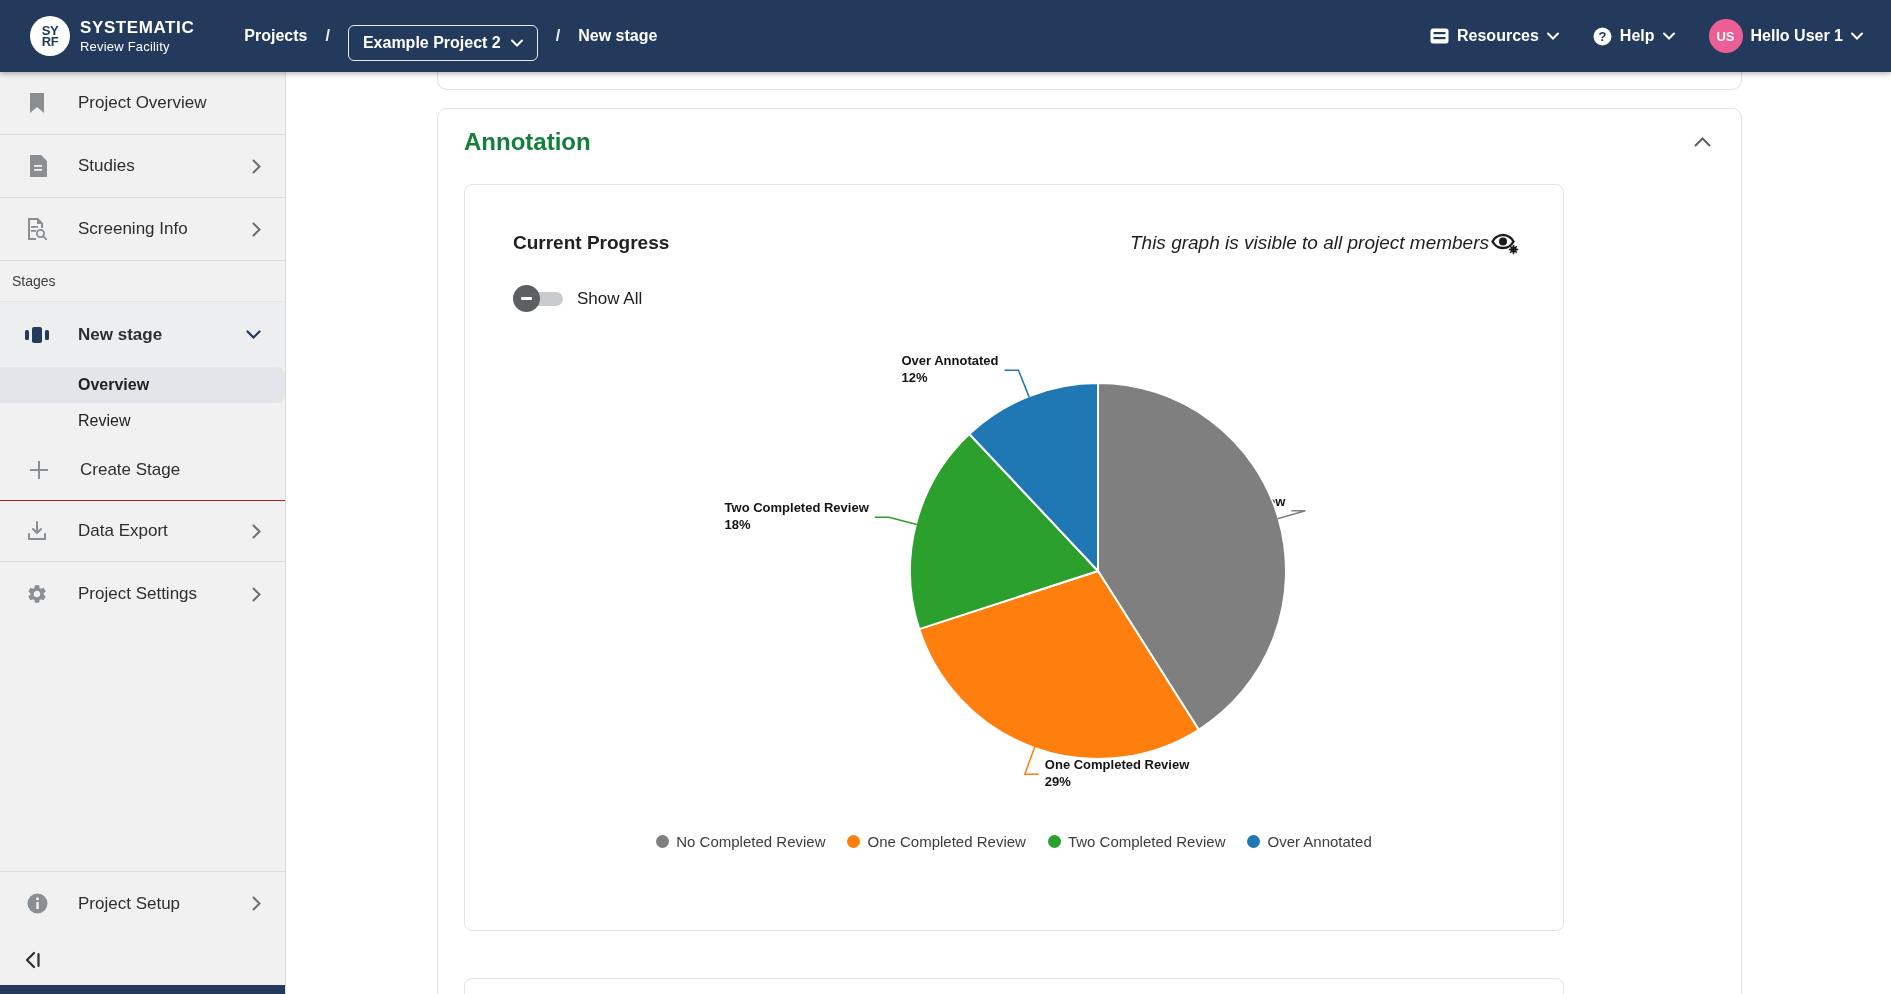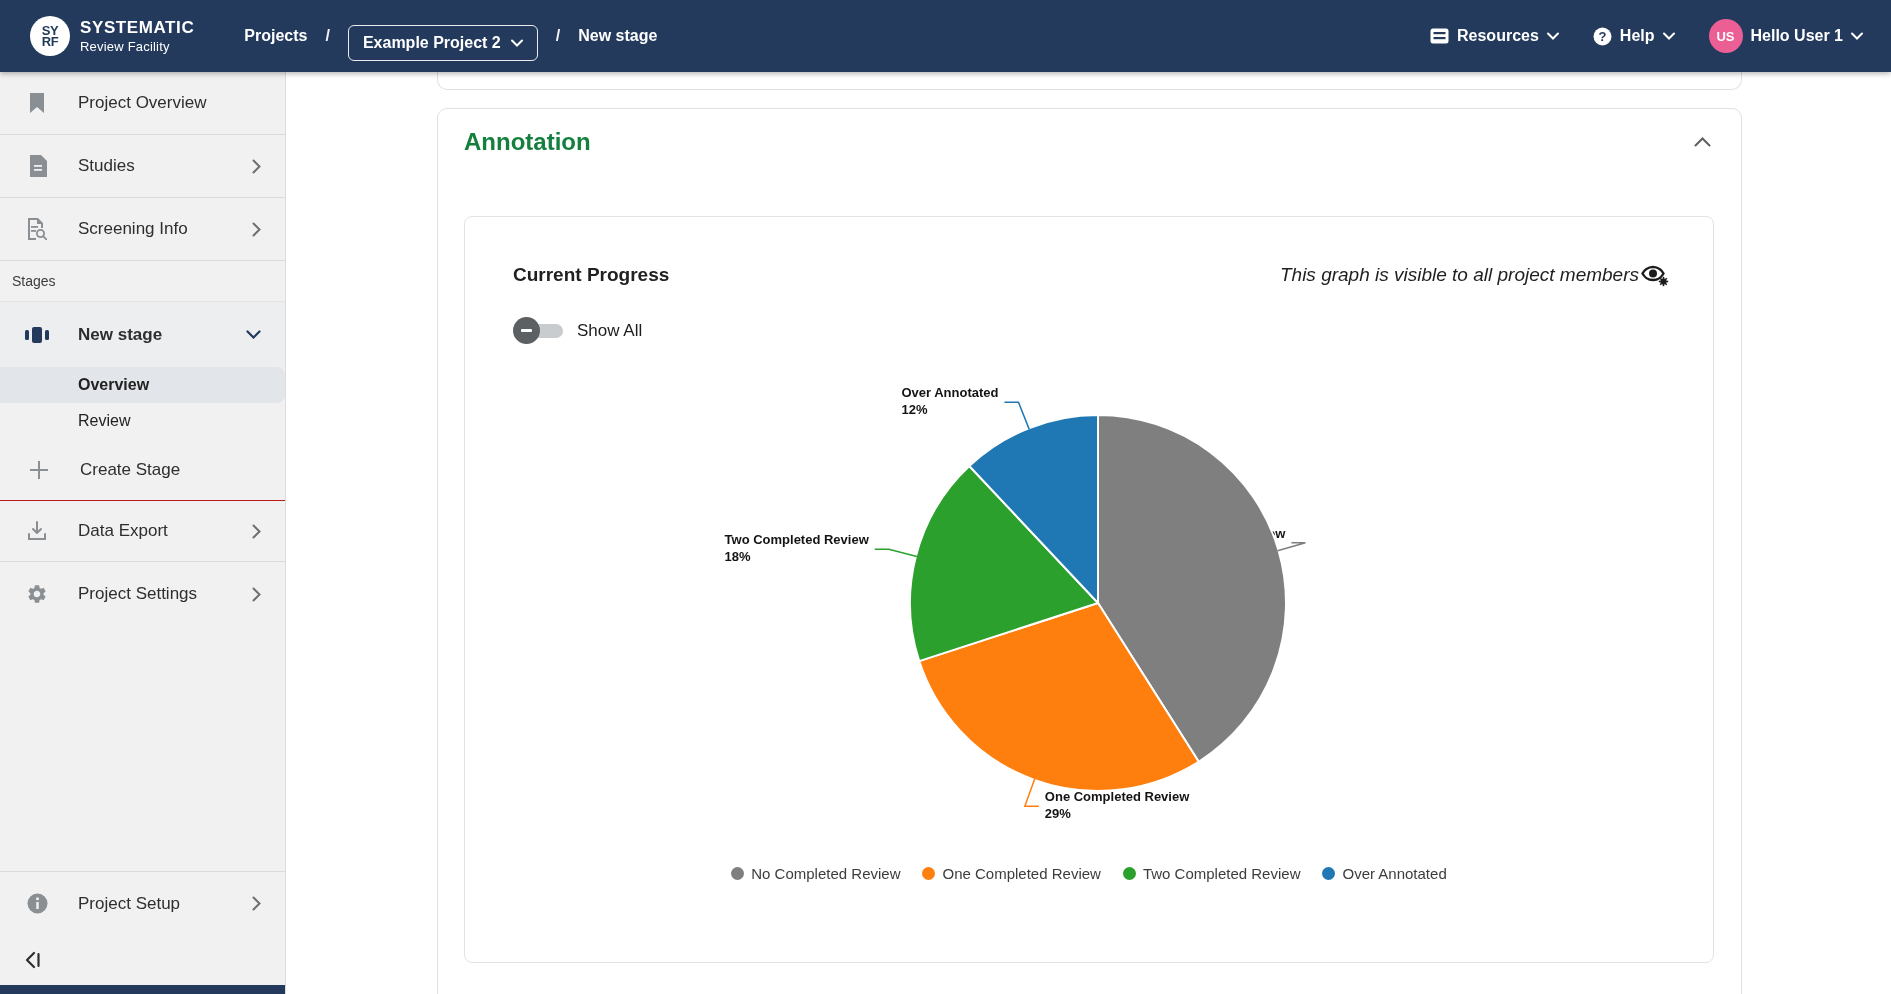--- a/index.html
+++ b/index.html
@@ -60,8 +60,8 @@
   .card-title { font-size:24px; font-weight:bold; color:#15803d; }
   .card-collapse { margin-left:auto; cursor:pointer; display:flex; align-items:center; }
 
-  .inner-box { position:absolute; left:26px; width:1250px; background:#fff;
-               border:1px solid #e3e3e3; border-radius:8px;margin-top:32px; }
+  .inner-box { position:absolute; left:26px; width:1100px; background:#fff;
+               border:1px solid #e3e3e3; border-radius:8px; }
   .box1 { top:75px; height:747px; }
   .box2 { top:869px; height:130px; }
 

